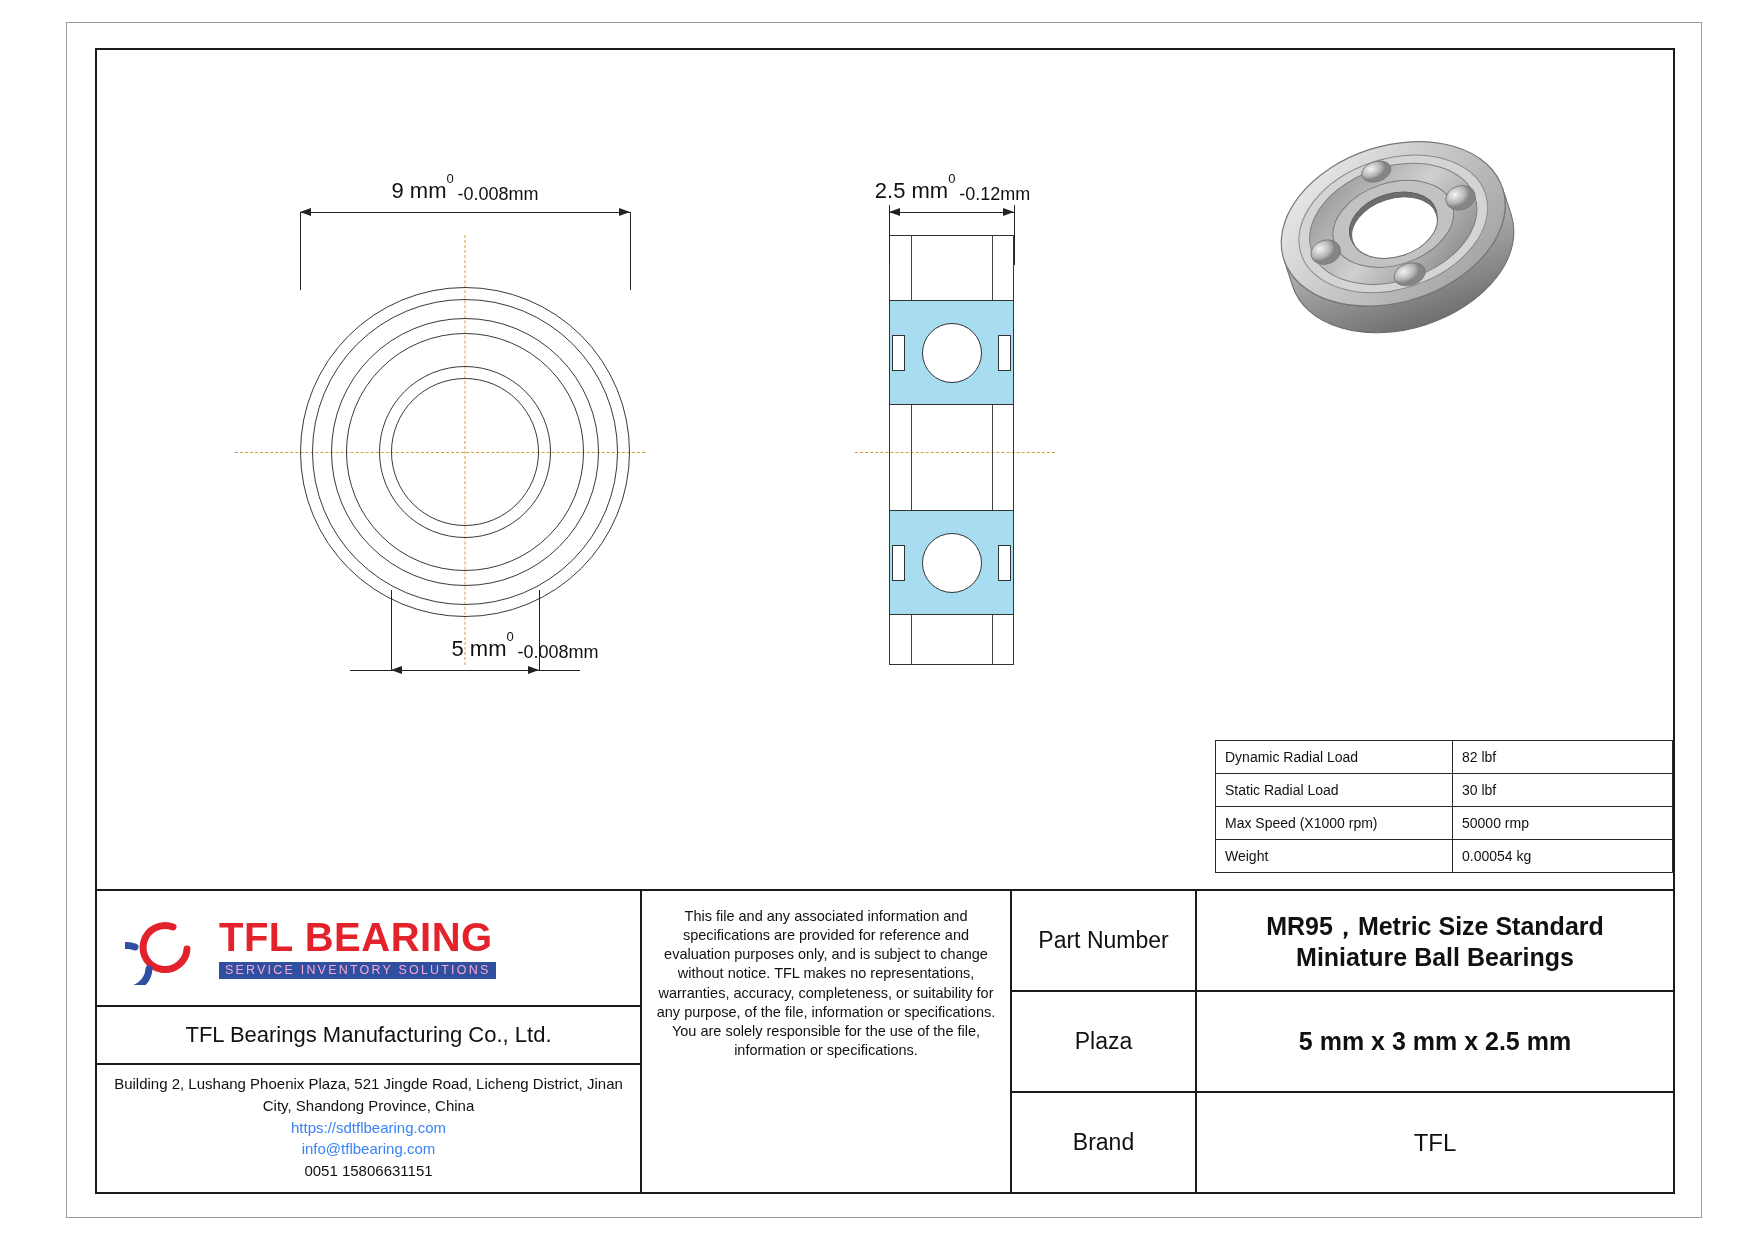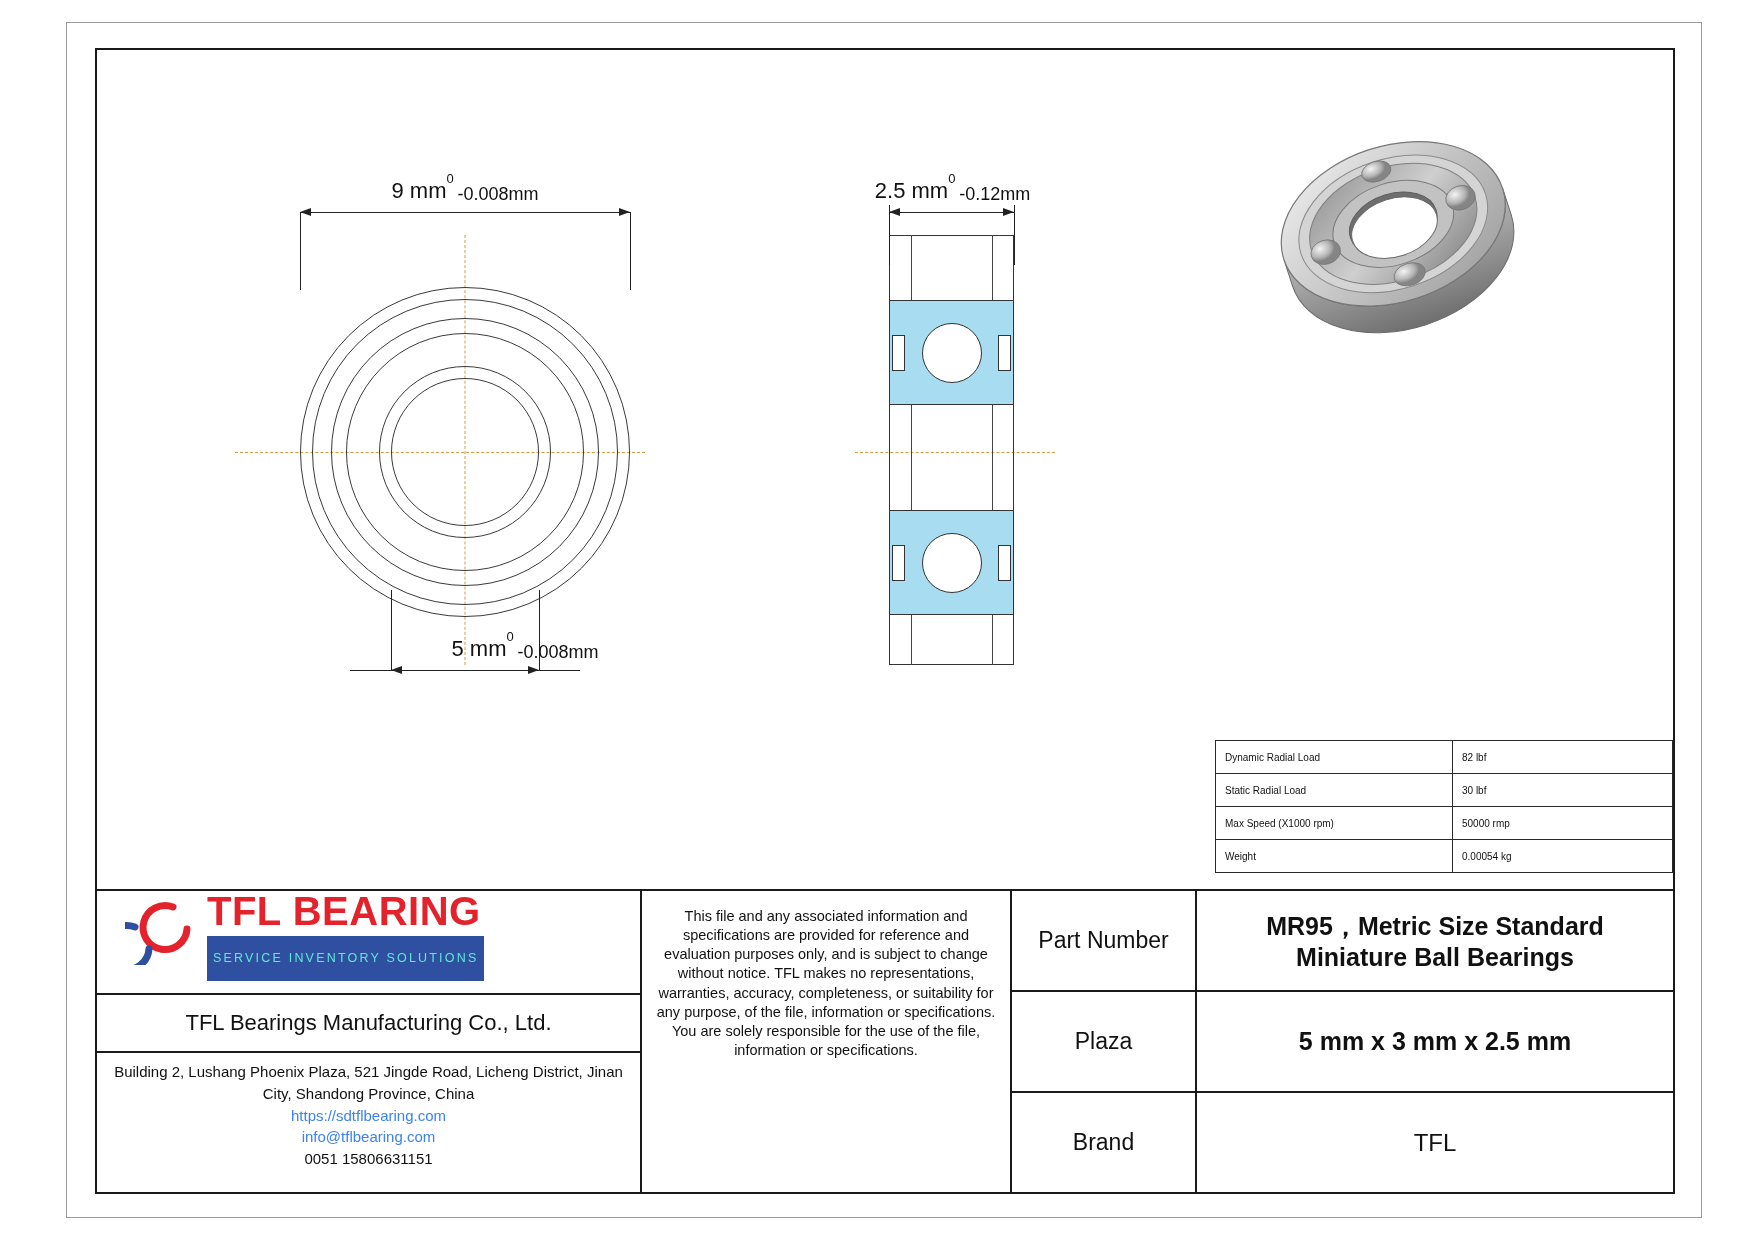--- a/index.html
+++ b/index.html
@@ -208,7 +208,7 @@
     top: 740px;
     width: 458px;
     border-collapse: collapse;
-    font-size: 10px;
+    font-size: 14px;
     color: #111;
   }
   .spec-table td {

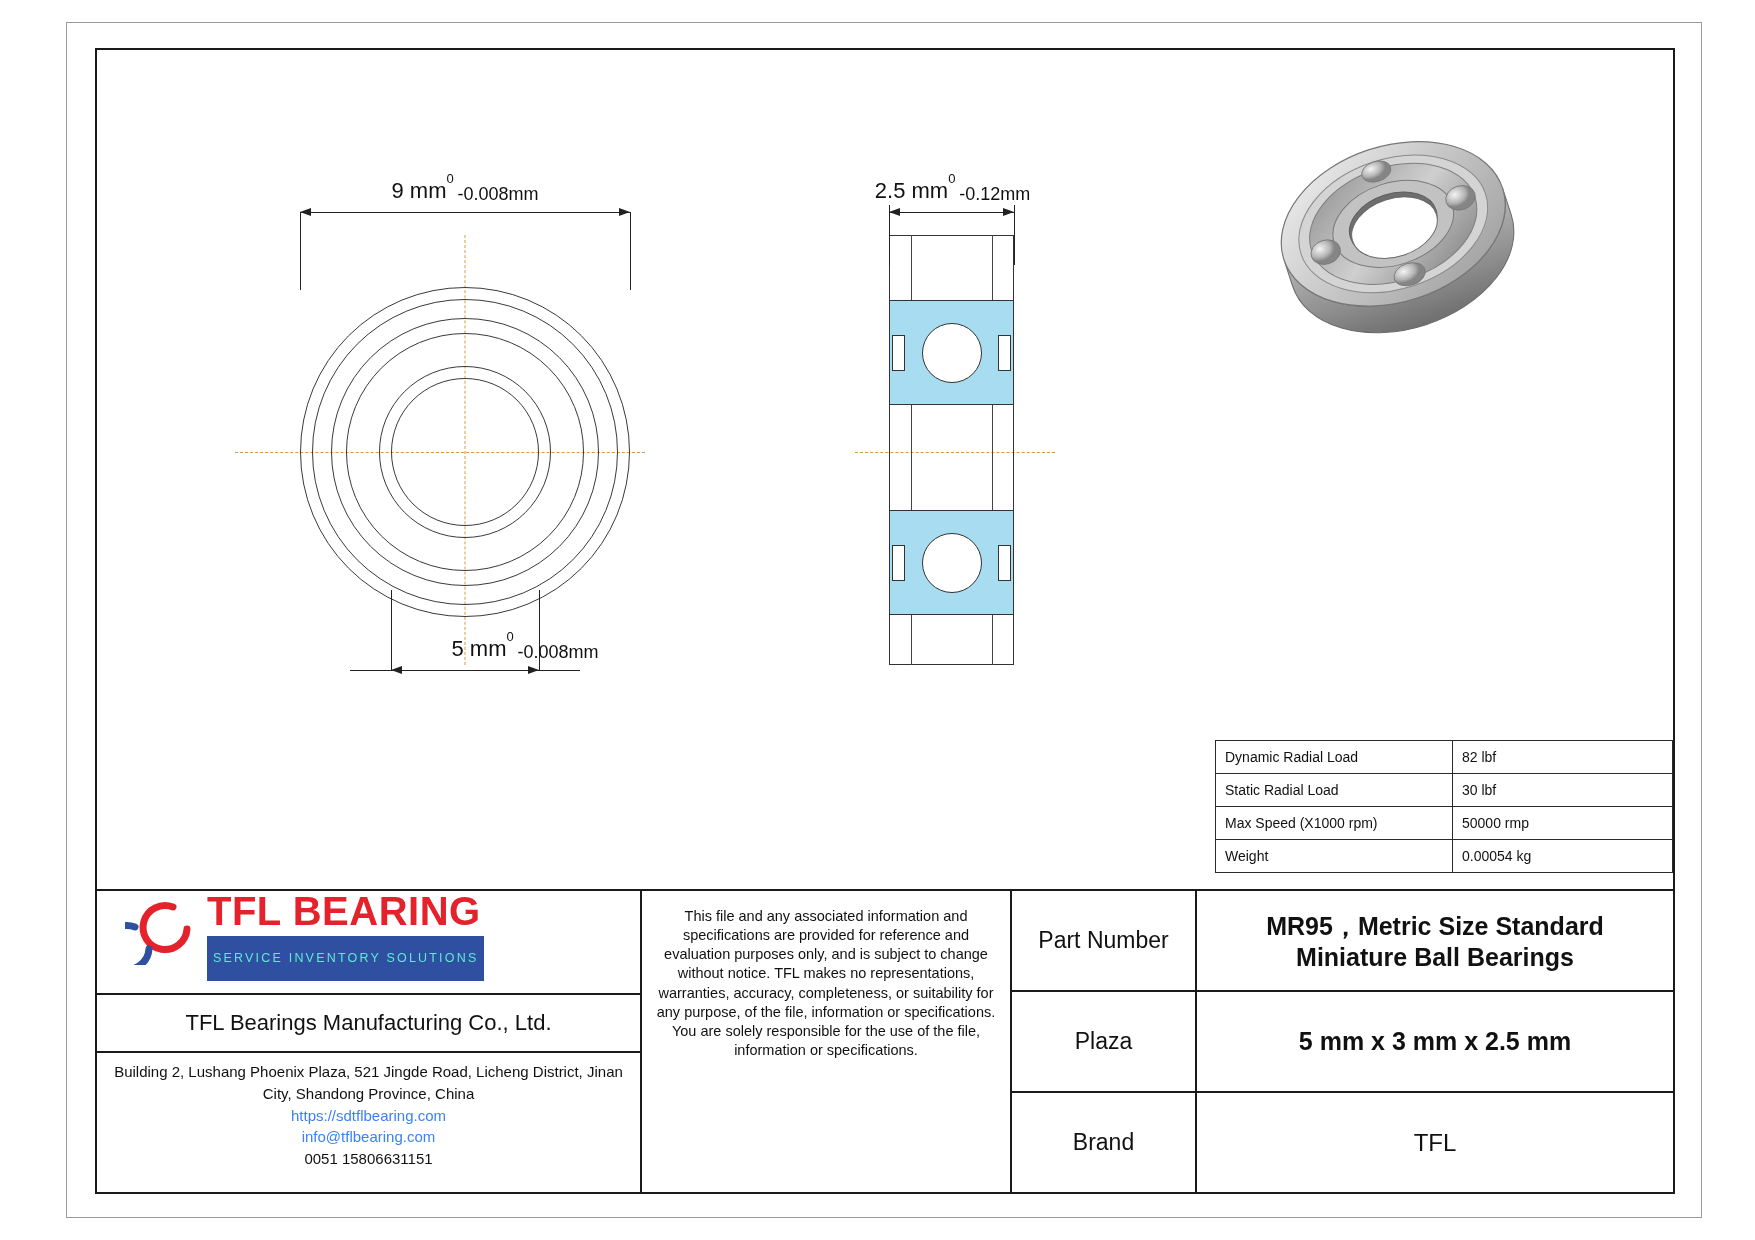--- a/index.html
+++ b/index.html
@@ -237,11 +237,13 @@
     flex-direction: column;
   }
   .logo-row {
-    height: 104px;
+    height: 116px;
     border-bottom: 2px solid #1a1a1a;
     display: flex;
+    align-items: center;
     padding-left: 28px;
     box-sizing: border-box;
+    gap: 12px;
   }
   .logo-mark {
     width: 72px;

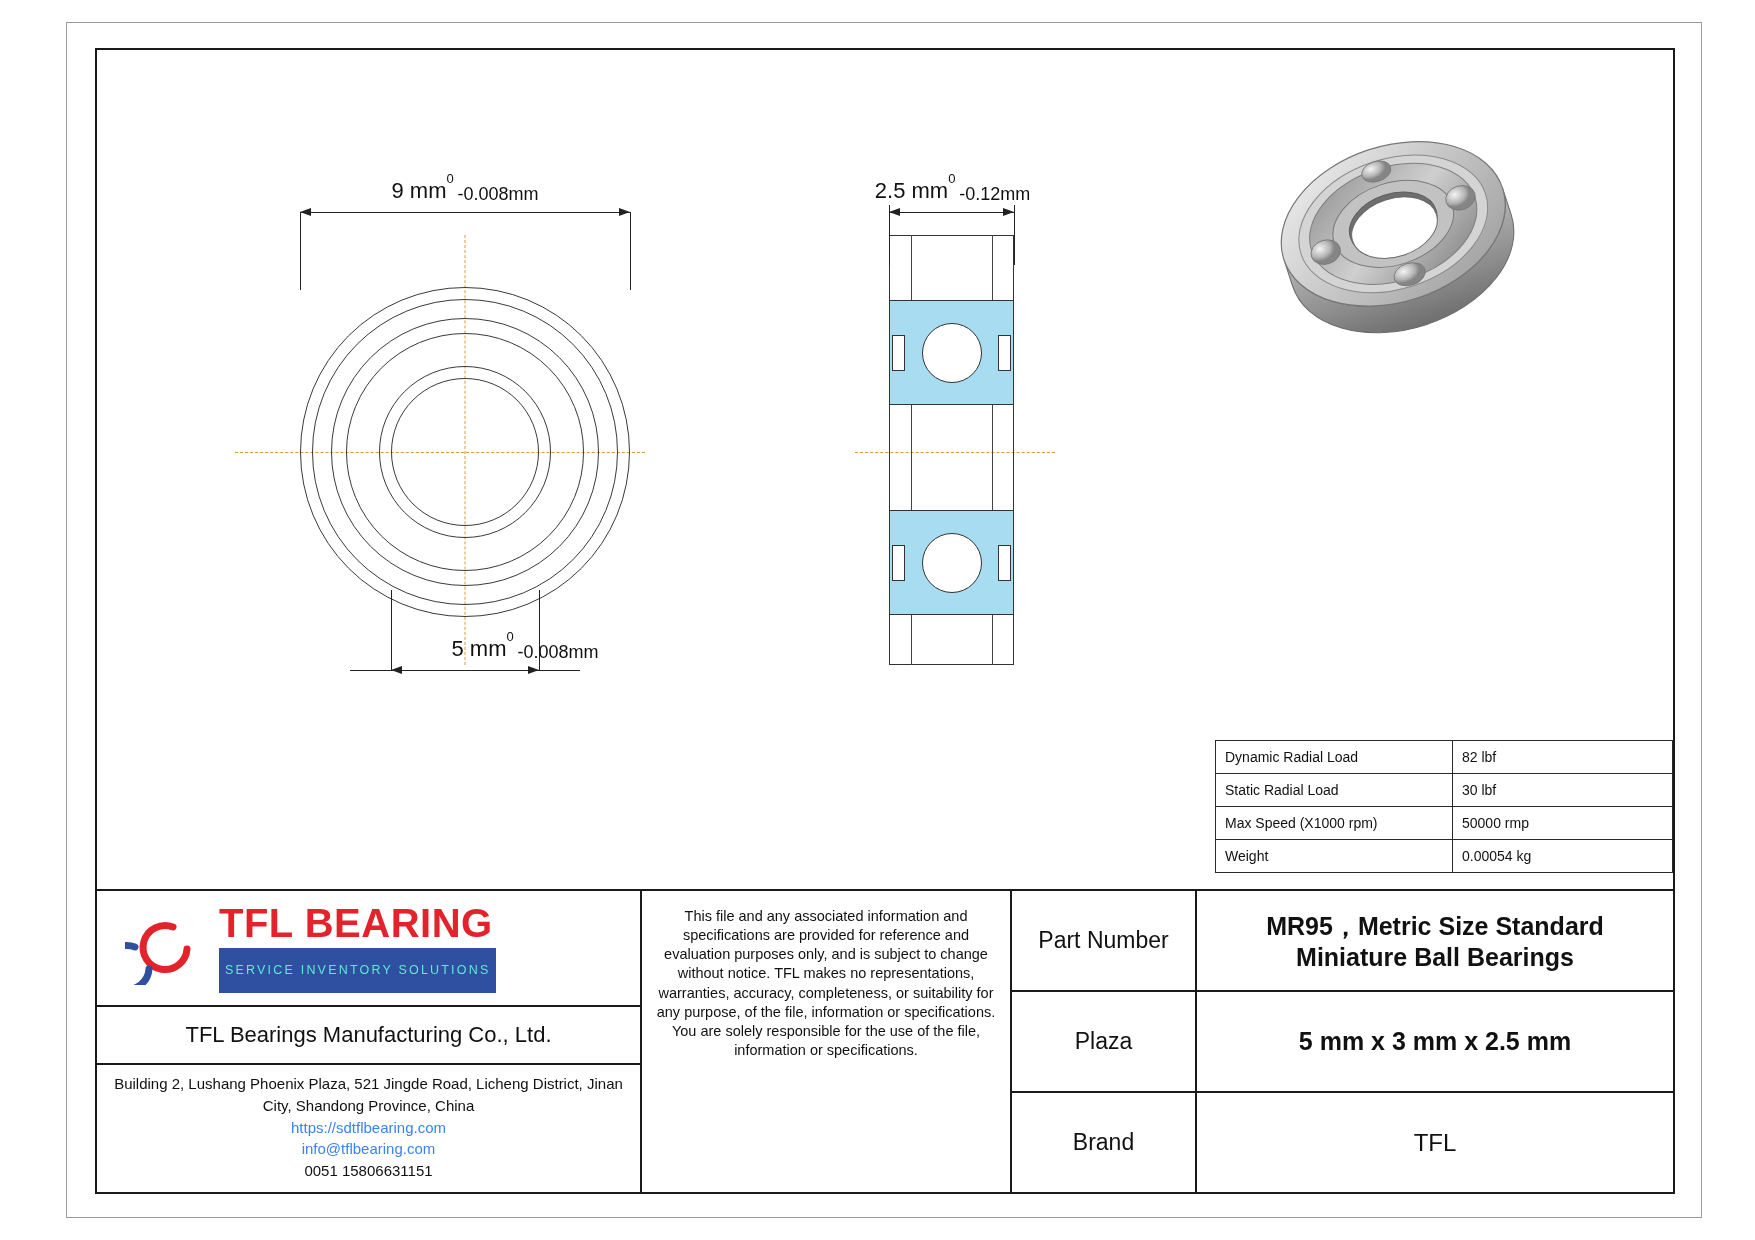--- a/index.html
+++ b/index.html
@@ -264,10 +264,10 @@
   .logo-sub {
     margin-top: 5px;
     background: #2f4fa0;
-    color: #5eead4;
+    color: #f9a8d4;
     font-size: 12.5px;
     letter-spacing: 2.2px;
-    padding: 16px 6px;
+    padding: 2px 6px;
     text-align: center;
   }
   .company-row {

